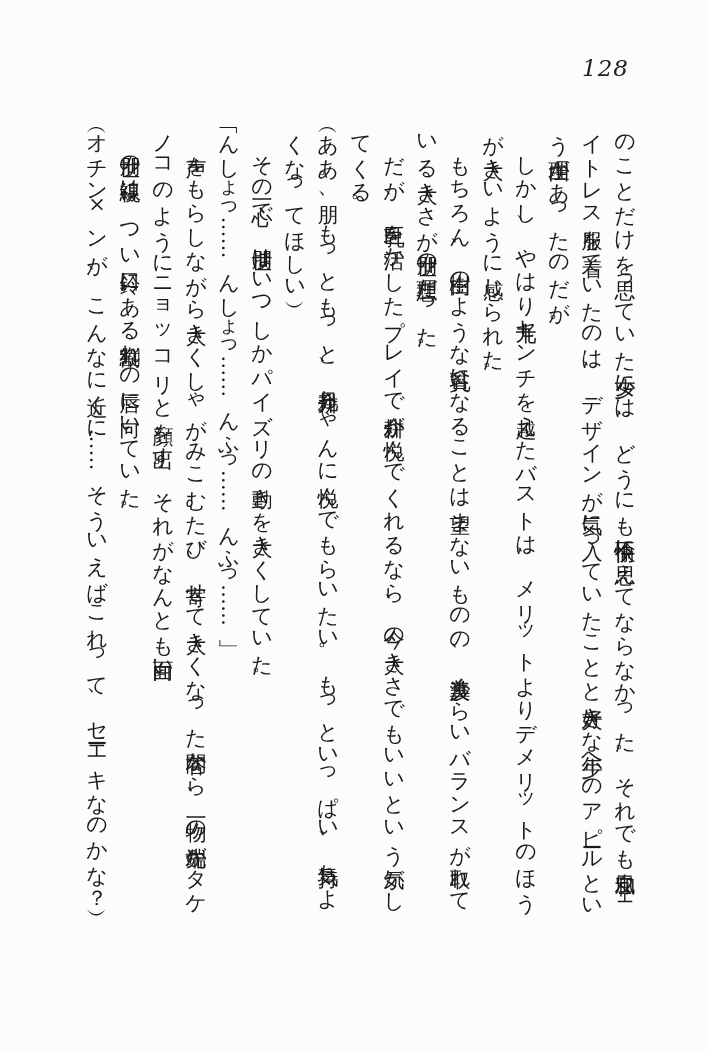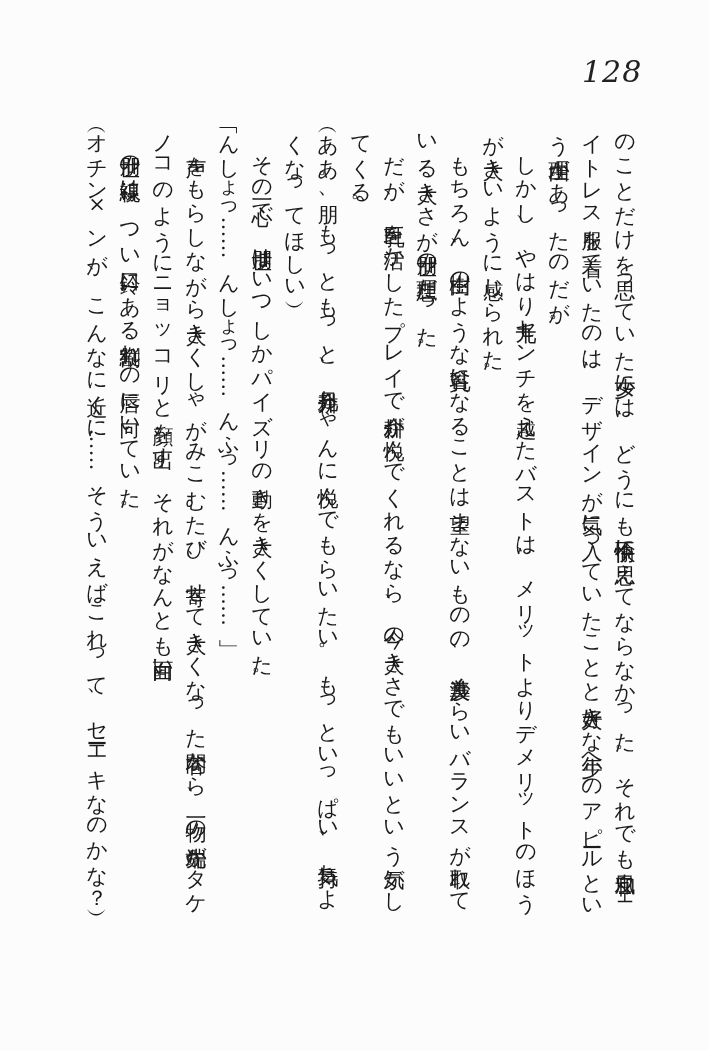--- a/index.html
+++ b/index.html
@@ -22,7 +22,7 @@
     position: absolute;
     top: 57px;
     left: 582px;
-    font-size: 30px;
+    font-size: 23px;
     font-style: italic;
     color: #222222;
     letter-spacing: 1px;

